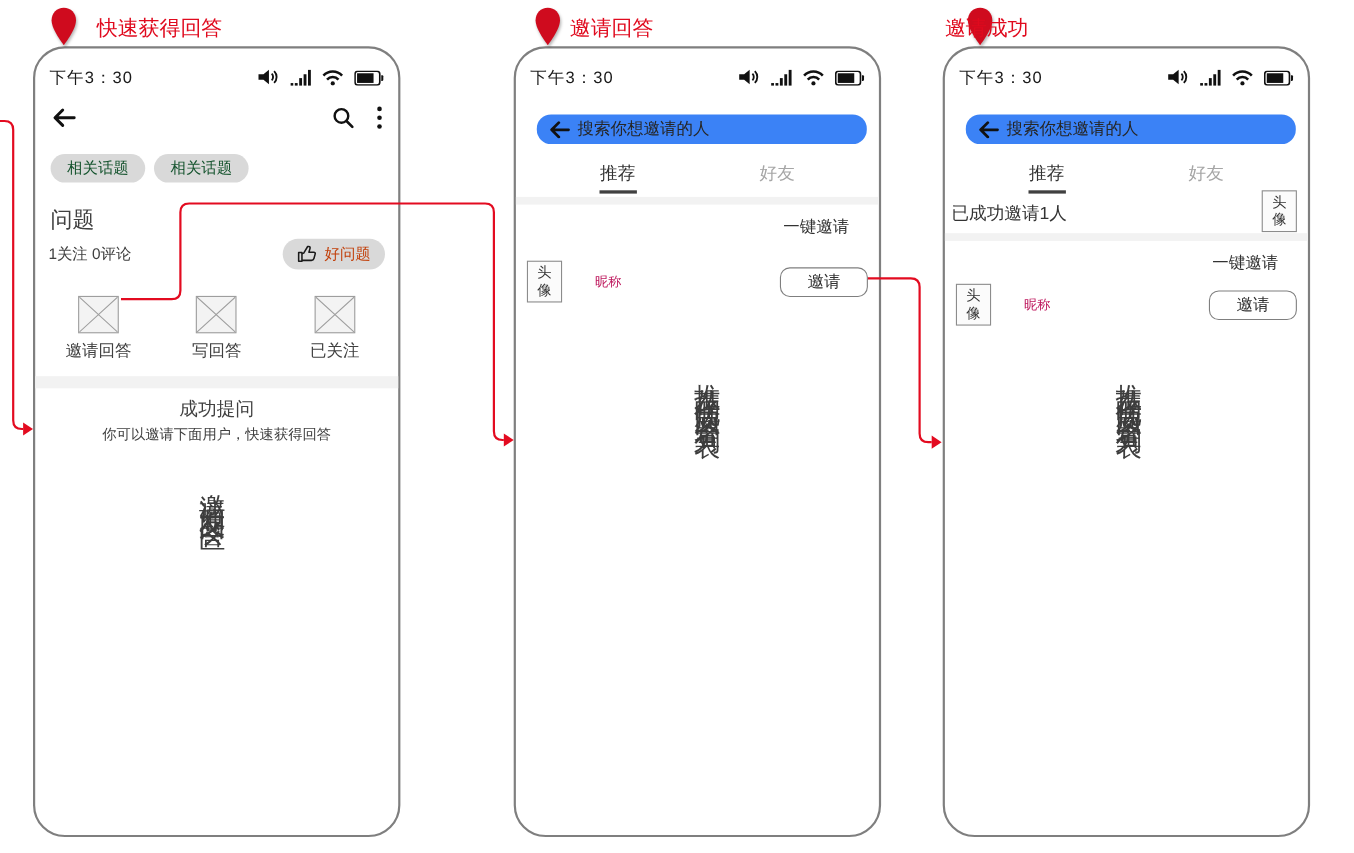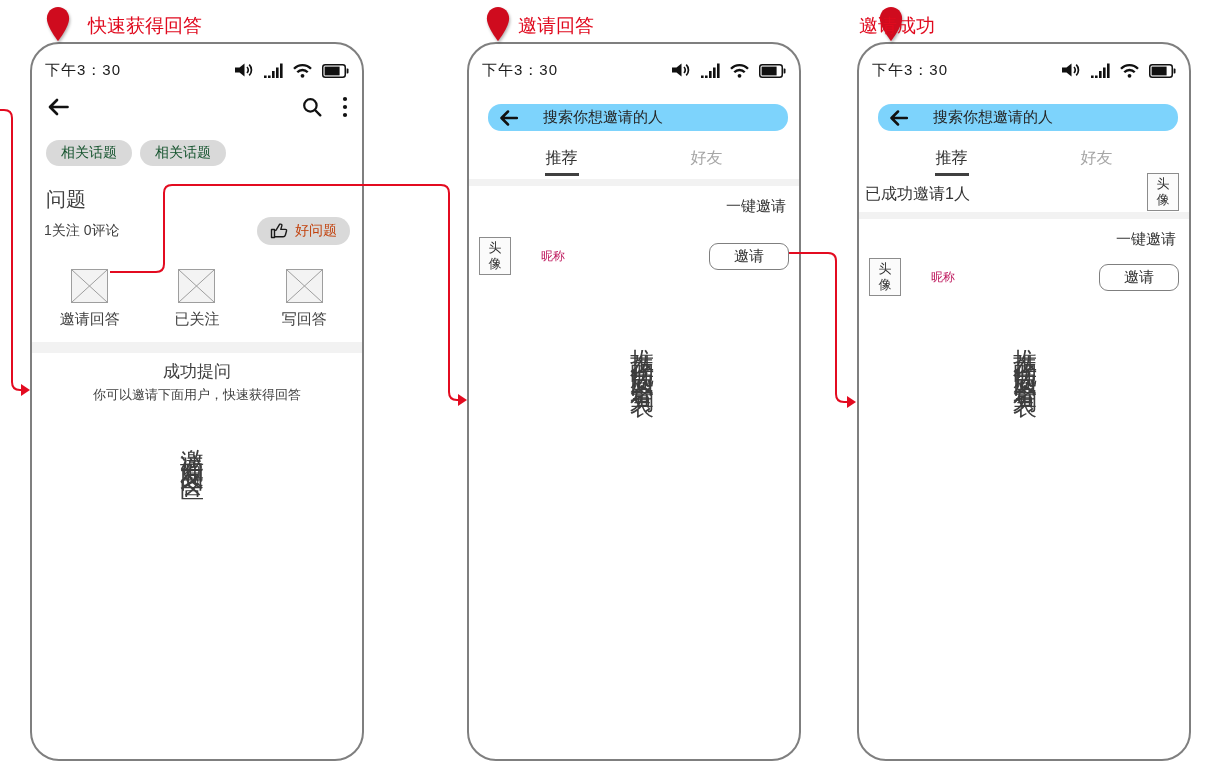--- a/index.html
+++ b/index.html
@@ -44,8 +44,8 @@
   .vnote3{top:286px;left:166px;}
 
   
-  .searchbar{margin:20px 11px 0 19px;height:27px;background:#7dd3fc;border-radius:13px;
-             display:flex;align-items:center;gap:25px;padding:0 12px;cursor:pointer;}
+  .searchbar{margin:20px 11px 0 19px;height:27px;background:#3b82f6;border-radius:13px;
+             display:flex;align-items:center;gap:7px;padding:0 12px;cursor:pointer;}
   .searchbar span{font-size:15px;color:#262626;}
   .tabs{margin-top:17px;display:flex;padding:0 20px;}
   .tab{flex:1;text-align:center;font-size:16px;cursor:pointer;}

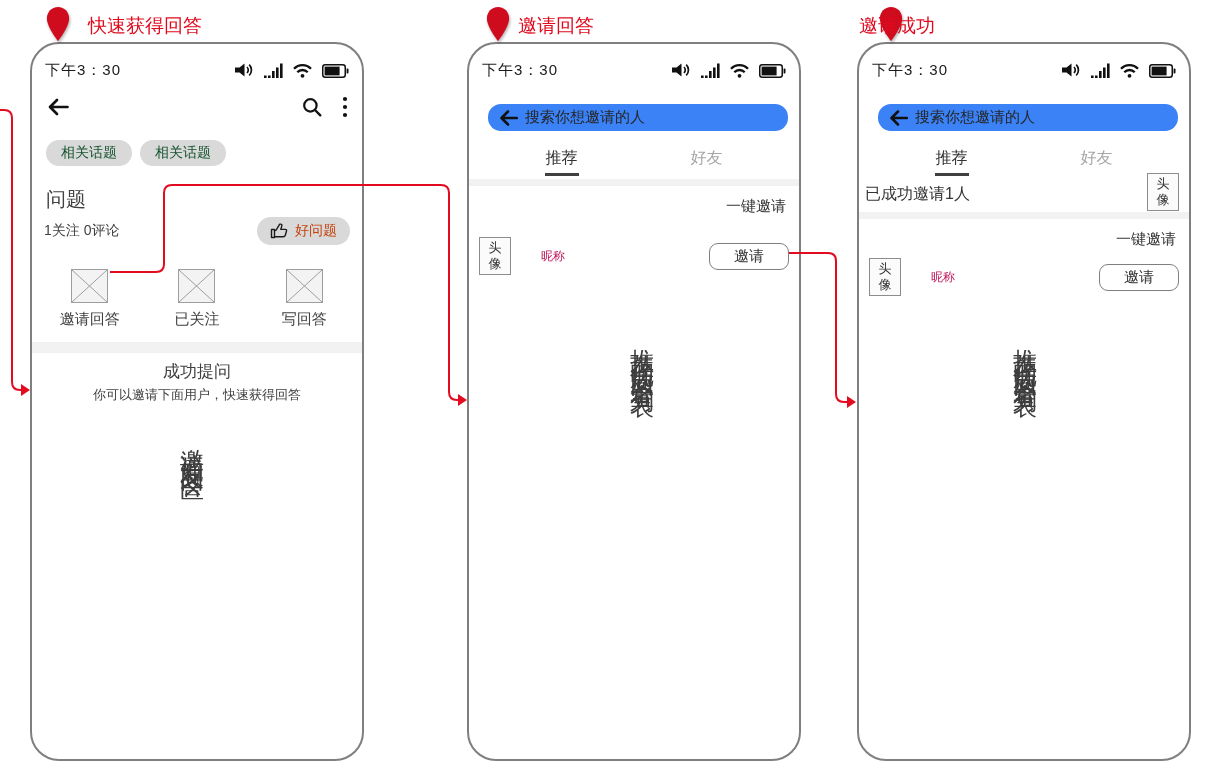--- a/index.html
+++ b/index.html
@@ -54,7 +54,7 @@
   .tab.inactive{color:#a6a6a6;}
   .tabline{width:34px;height:3px;background:#404040;margin:4px auto 0 auto;}
   .band7{margin-top:3px;height:7px;background:#f2f2f2;}
-  .inviteall{padding:11px 13px 0 0;text-align:right;font-size:15px;color:#333;cursor:pointer;}
+  .inviteall{padding:11px 27px 0 0;text-align:right;font-size:15px;color:#333;cursor:pointer;}
   .listrow{margin:21px 10px 0 10px;display:flex;align-items:center;}
   .listrow3{margin-top:9px;}
   .avatarbox{width:32px;height:38px;box-sizing:border-box;border:1.5px solid #8c8c8c;background:#fbfbfb;

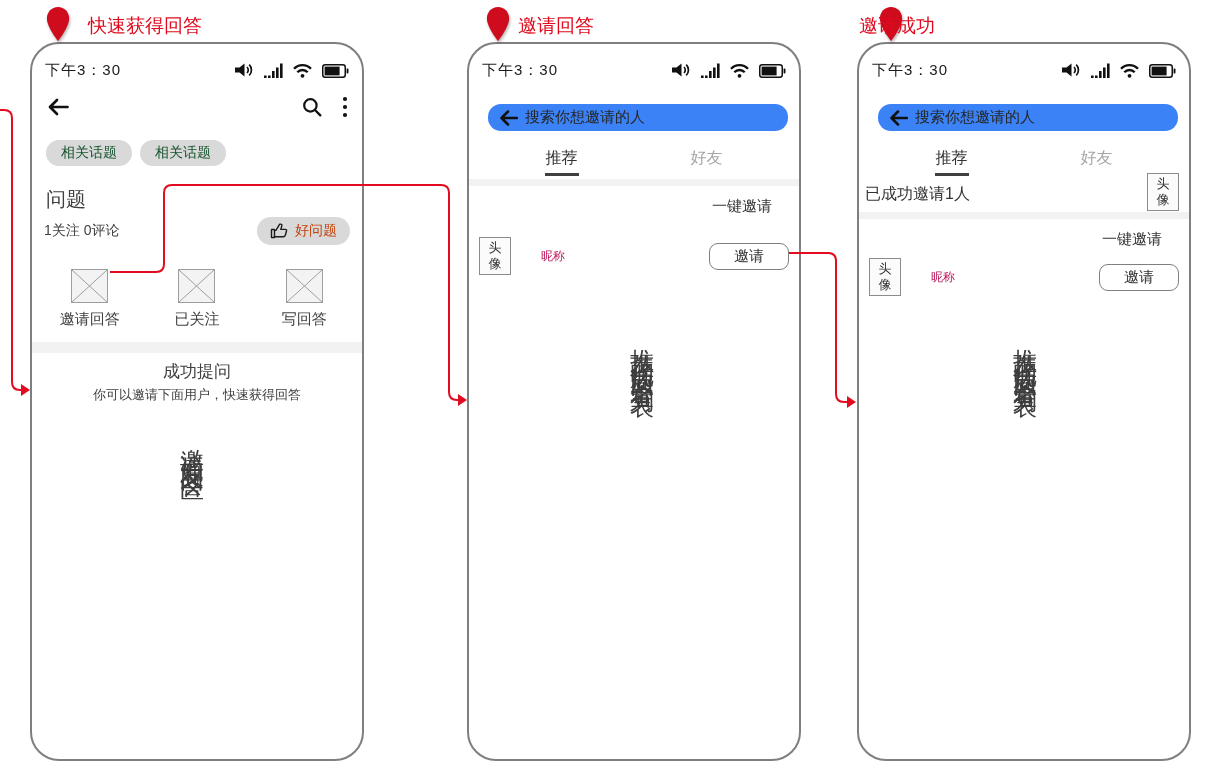--- a/index.html
+++ b/index.html
@@ -151,7 +151,7 @@
               <path d="M0 0 L10 10 M10 0 L0 10" stroke="#9e9e9e" stroke-width="1" vector-effect="non-scaling-stroke"></path>
             </svg>
           </span>
-        <span class="alabel">已关注</span>
+        <span class="alabel">写回答</span>
       </div>
       <div class="action">
         <span class="imgbox">
@@ -159,7 +159,7 @@
               <path d="M0 0 L10 10 M10 0 L0 10" stroke="#9e9e9e" stroke-width="1" vector-effect="non-scaling-stroke"></path>
             </svg>
           </span>
-        <span class="alabel">写回答</span>
+        <span class="alabel">已关注</span>
       </div>
     </div>
     <div class="band"></div>

